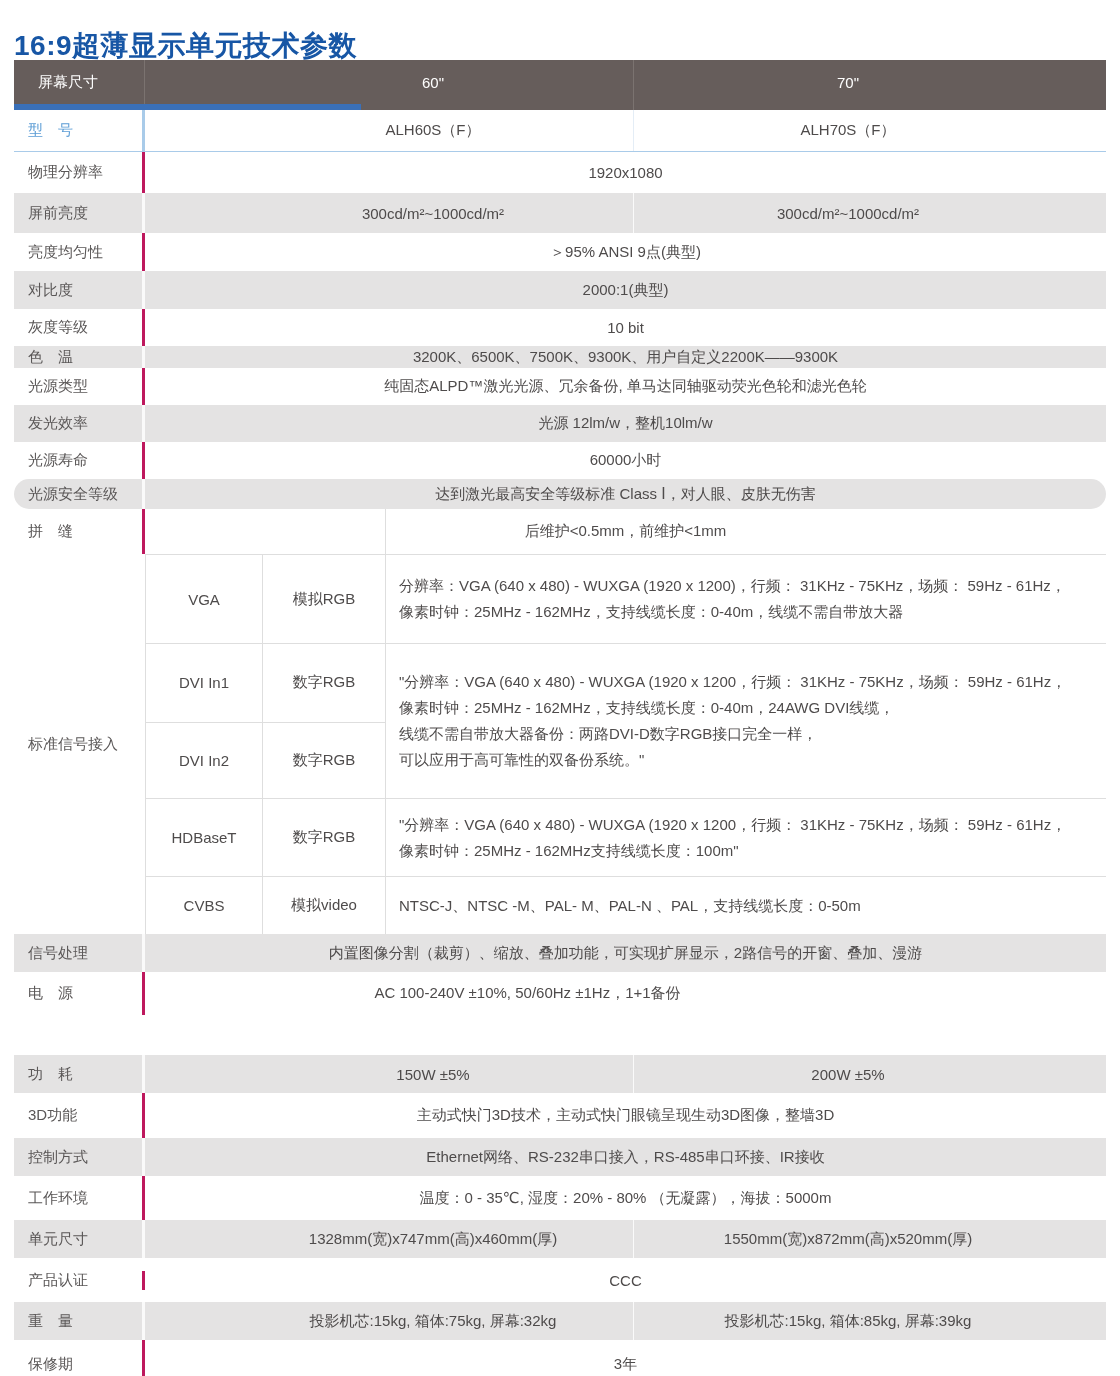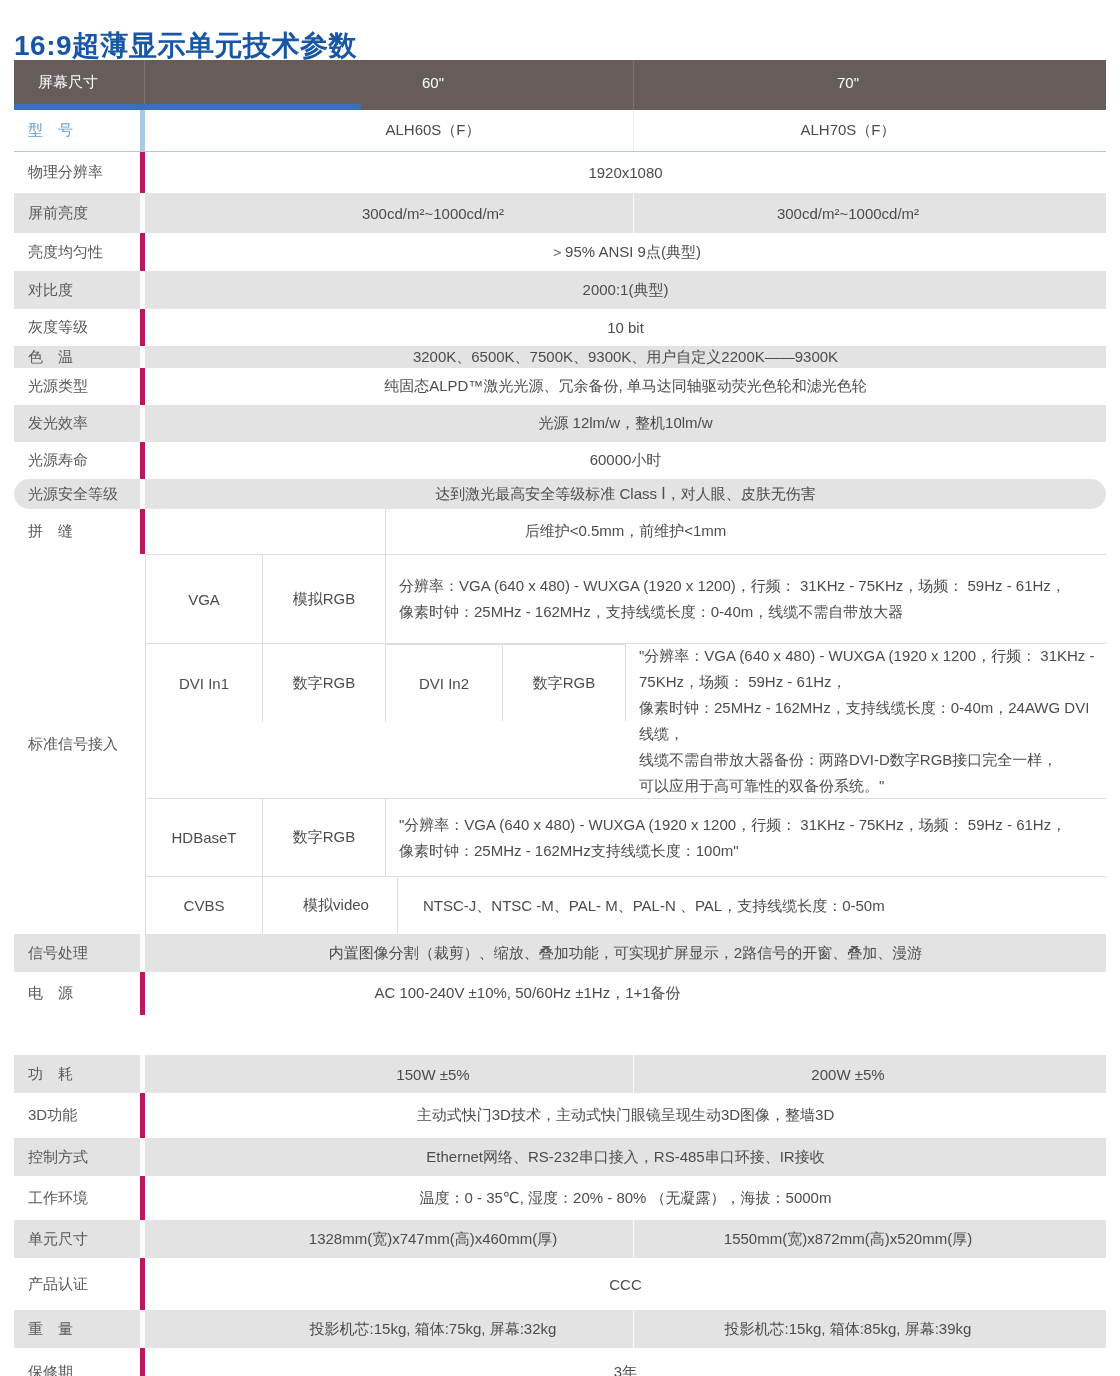--- a/index.html
+++ b/index.html
@@ -27,7 +27,7 @@
   
   .row{display:flex;background:#fff;}
   .row.alt{background:var(--shade);}
-  .lb{width:131px;padding-left:14px;display:flex;align-items:center;color:var(--label-gray);border-right:5px solid #be185d;}
+  .lb{width:131px;padding-left:14px;display:flex;align-items:center;color:var(--label-gray);border-right:3px solid #be185d;}
   .row.alt .lb{border-right-color:#fafafa;}
   .cell{display:flex;align-items:center;justify-content:center;text-align:center;}
   .c1{width:489px;padding-left:88px;border-right:1px solid #e9e9e9;}

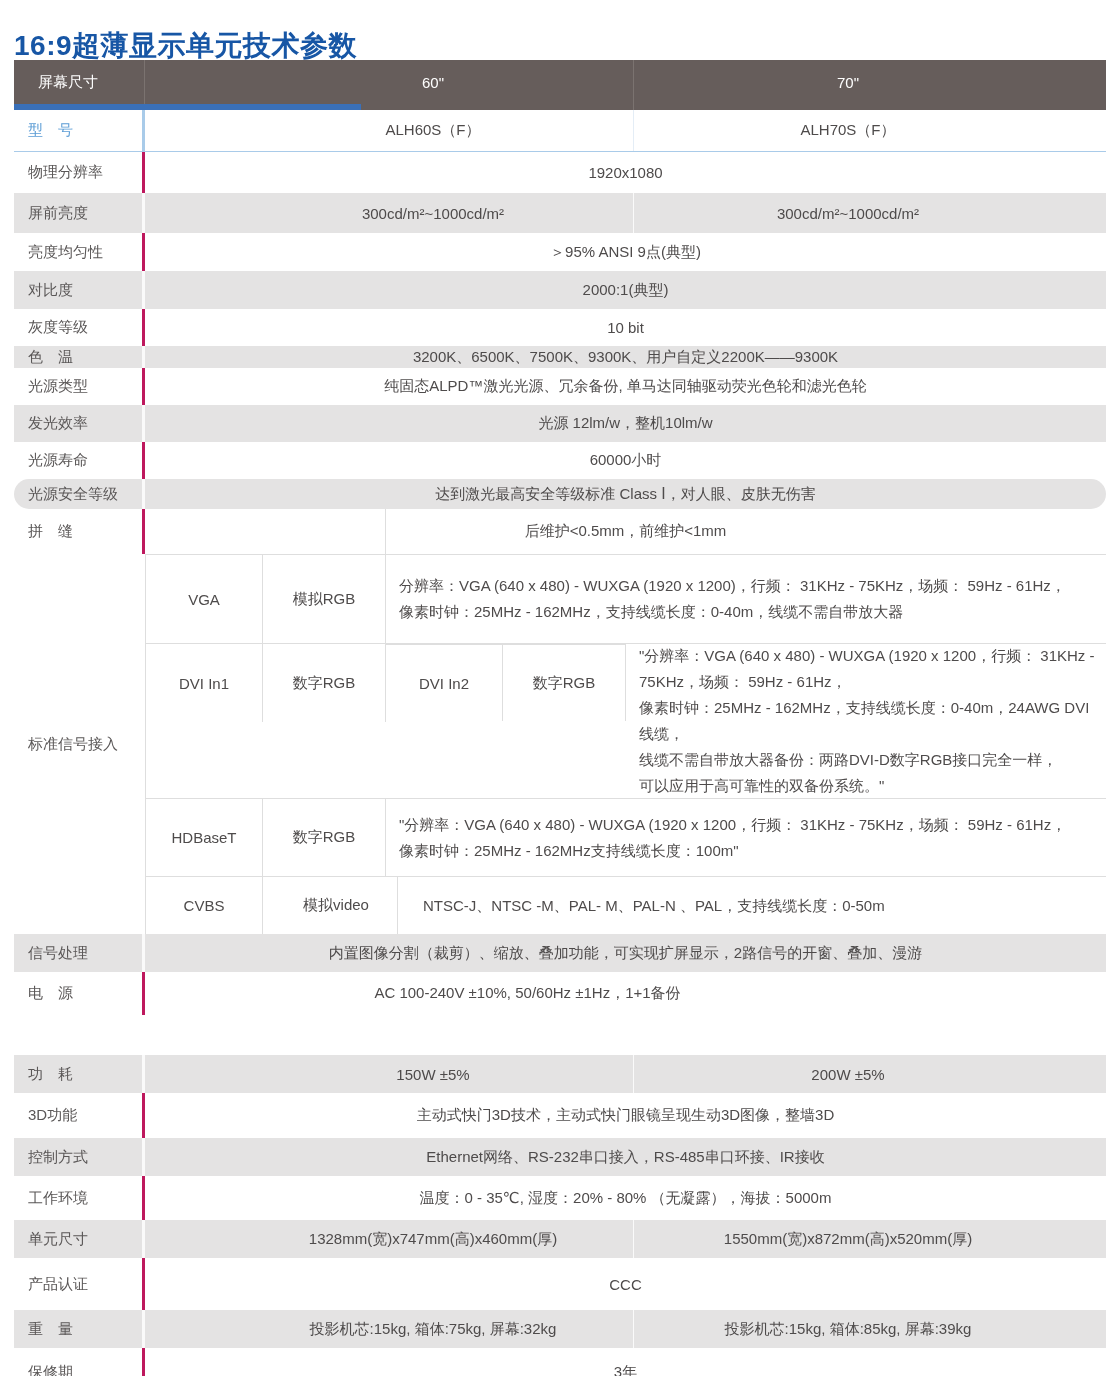--- a/index.html
+++ b/index.html
@@ -52,7 +52,7 @@
   .sig-type{width:123px;display:flex;align-items:center;justify-content:center;border-right:1px solid var(--line);}
   .sig-desc{flex:1;display:flex;align-items:center;padding-left:13px;padding-right:6px;
     white-space:pre-line;line-height:26px;text-align:left;}
-  .dvi-left{display:flex;flex-direction:row;}
+  .dvi-left{display:flex;flex-direction:column;}
   .dvi-sub{display:flex;}
   .dvi-sub + .dvi-sub{border-top:1px solid var(--line);}
 </style>

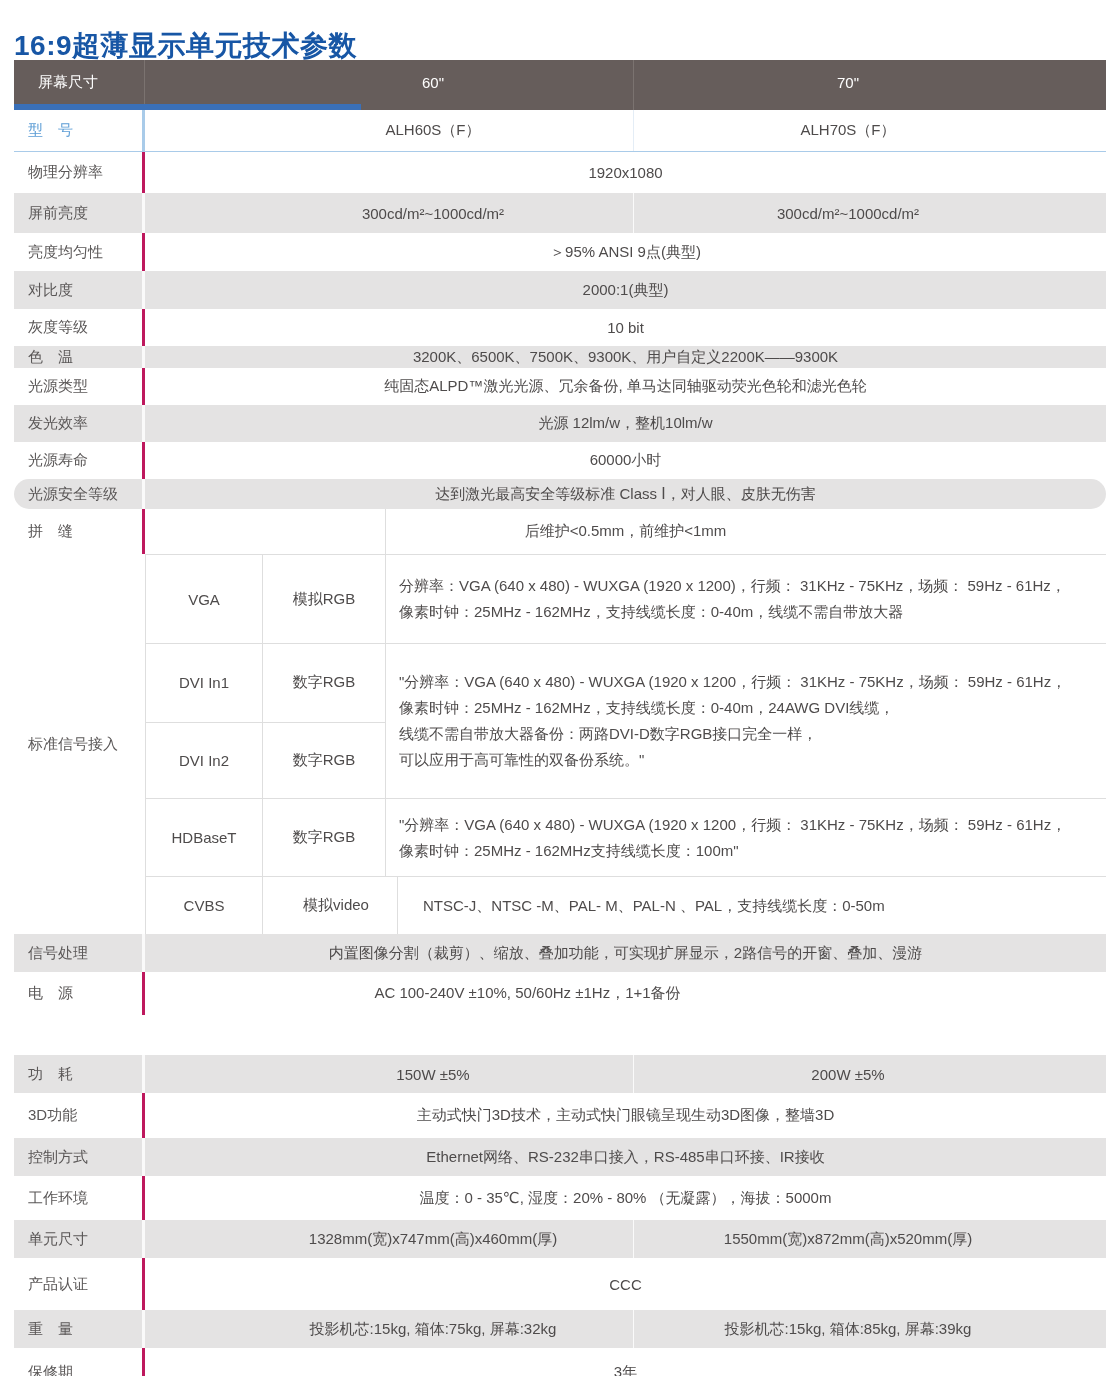--- a/index.html
+++ b/index.html
@@ -47,7 +47,7 @@
   .sig .lb{border-right:none;}
   .sig-grid{width:961px;display:flex;flex-direction:column;border-left:1px solid var(--line);border-top:1px solid var(--line);}
   .sig-row{display:flex;border-bottom:1px solid var(--line);}
-  .sig-row.lastsig{border-bottom:0;gap:12px;}
+  .sig-row.lastsig{border-bottom:0;}
   .sig-port{width:117px;display:flex;align-items:center;justify-content:center;border-right:1px solid var(--line);}
   .sig-type{width:123px;display:flex;align-items:center;justify-content:center;border-right:1px solid var(--line);}
   .sig-desc{flex:1;display:flex;align-items:center;padding-left:13px;padding-right:6px;

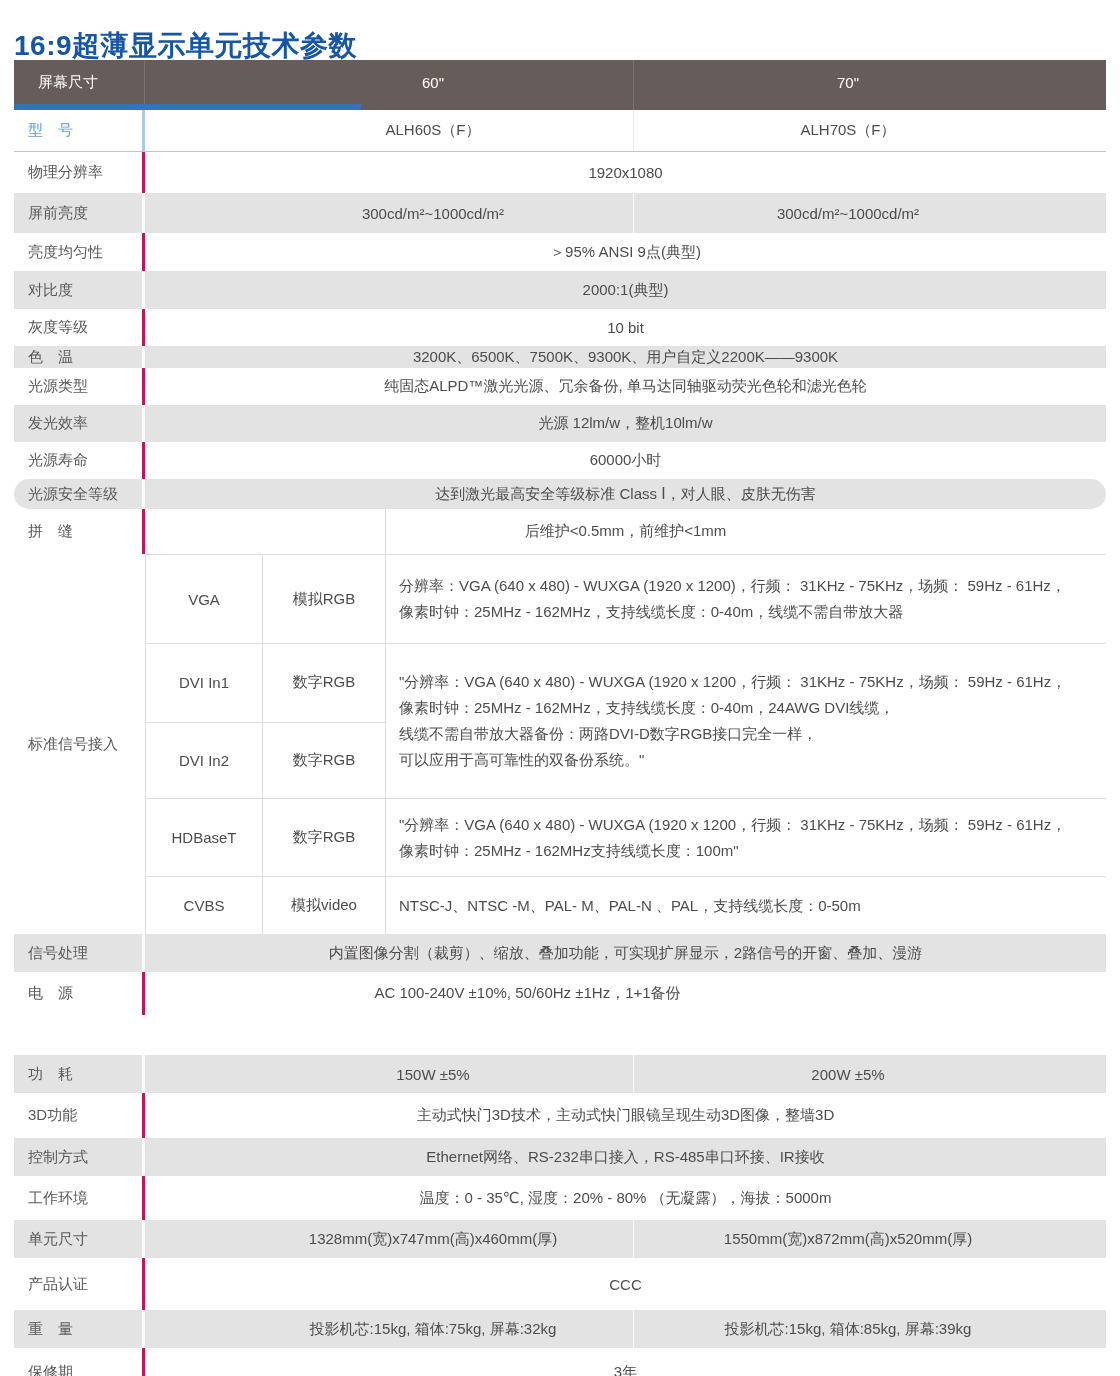--- a/index.html
+++ b/index.html
@@ -190,7 +190,7 @@
         <div class="cell c1">1328mm(宽)x747mm(高)x460mm(厚)</div>
         <div class="cell c2">1550mm(宽)x872mm(高)x520mm(厚)</div>
       </div>
-      <div class="row" style="height: 52px;">
+      <div class="row" style="height: 44px; align-items: center;">
         <div class="lb">产品认证</div>
         <div class="cell cm">CCC</div>
       </div>

